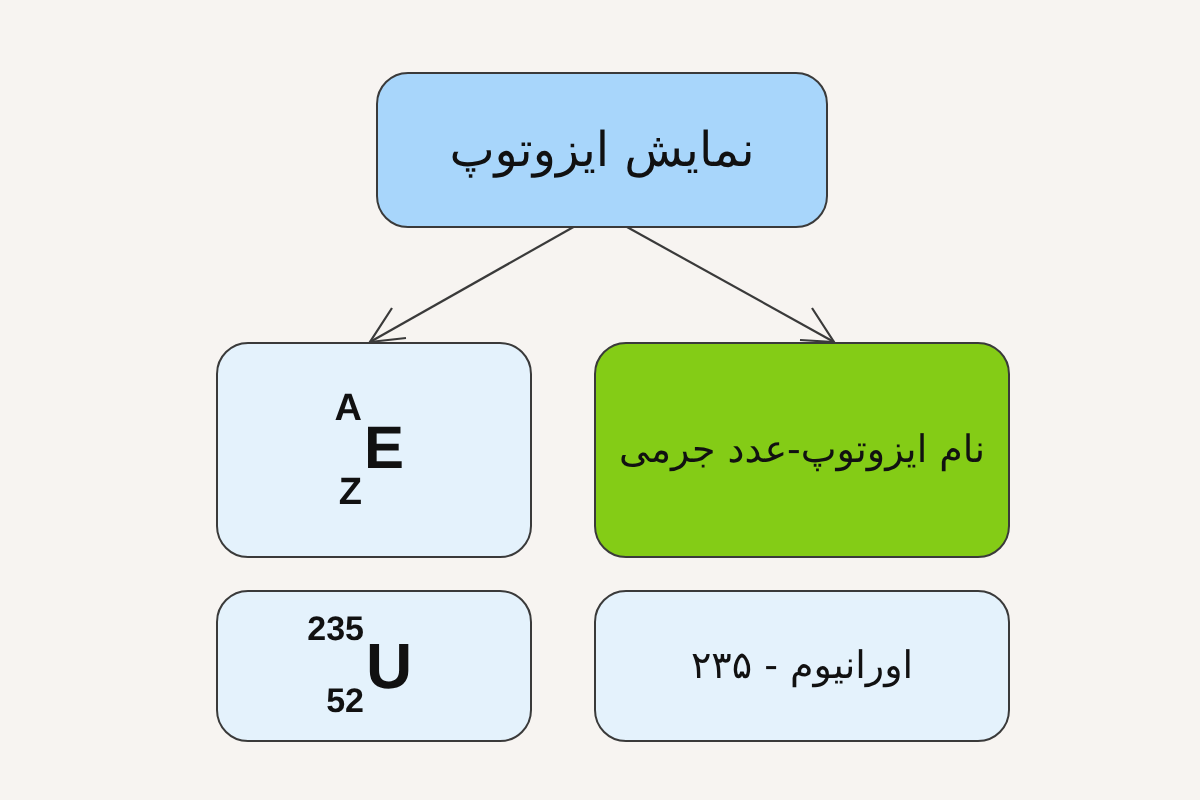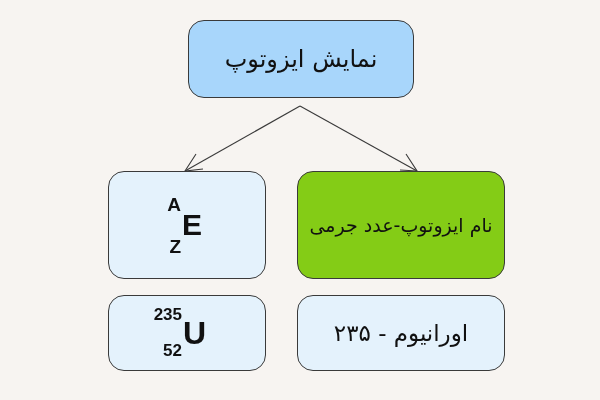--- a/index.html
+++ b/index.html
@@ -5,7 +5,7 @@
   html,body{margin:0;padding:0;}
   body{width:600px;height:400px;background:#f7f4f1;position:relative;overflow:hidden;font-family:"DejaVu Sans","Liberation Sans",sans-serif;}
   .box{position:absolute;box-sizing:border-box;border:1.3px solid #3a3a3a;border-radius:16px;display:flex;align-items:center;justify-content:center;color:#111;}
-  .top{left:188px;top:20px;width:226px;height:78px;background:#a8d6fb;font-size:24px;direction:rtl;}
+  .top{left:188px;top:36px;width:226px;height:78px;background:#a8d6fb;font-size:24px;direction:rtl;}
   .mid-left{left:108px;top:171px;width:158px;height:108px;background:#e4f2fc;}
   .mid-right{left:297px;top:171px;width:208px;height:108px;background:#84cc16;font-size:19px;direction:rtl;}
   .bot-left{left:108px;top:295px;width:158px;height:76px;background:#e4f2fc;}

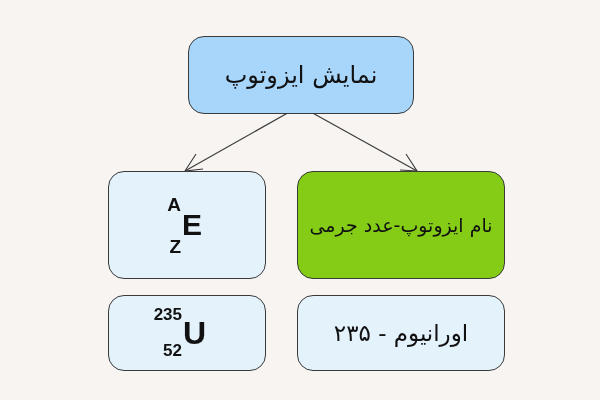--- a/index.html
+++ b/index.html
@@ -9,7 +9,7 @@
   .mid-left{left:108px;top:171px;width:158px;height:108px;background:#e4f2fc;}
   .mid-right{left:297px;top:171px;width:208px;height:108px;background:#84cc16;font-size:19px;direction:rtl;}
   .bot-left{left:108px;top:295px;width:158px;height:76px;background:#e4f2fc;}
-  .bot-right{left:297px;top:295px;width:208px;height:76px;background:#e4f2fc;font-size:23px;direction:rtl;}
+  .bot-right{left:297px;top:295px;width:208px;height:76px;background:#e4f2fc;font-size:19px;direction:rtl;}
   .nuclide{position:relative;font-family:"Liberation Sans","DejaVu Sans",sans-serif;font-weight:bold;}
   .sym{position:absolute;}
   .sup,.sub{position:absolute;text-align:right;}

